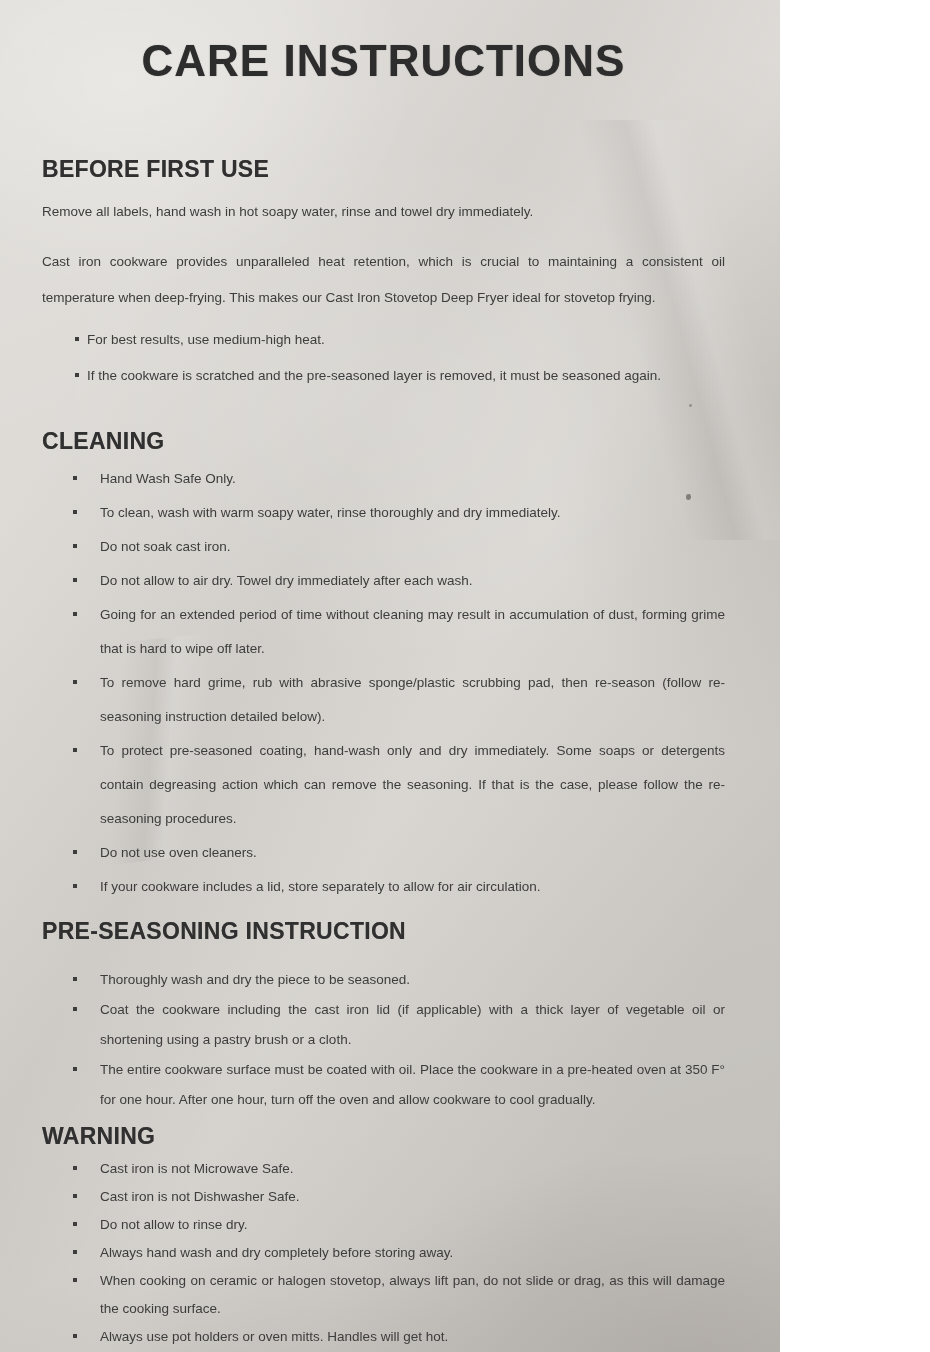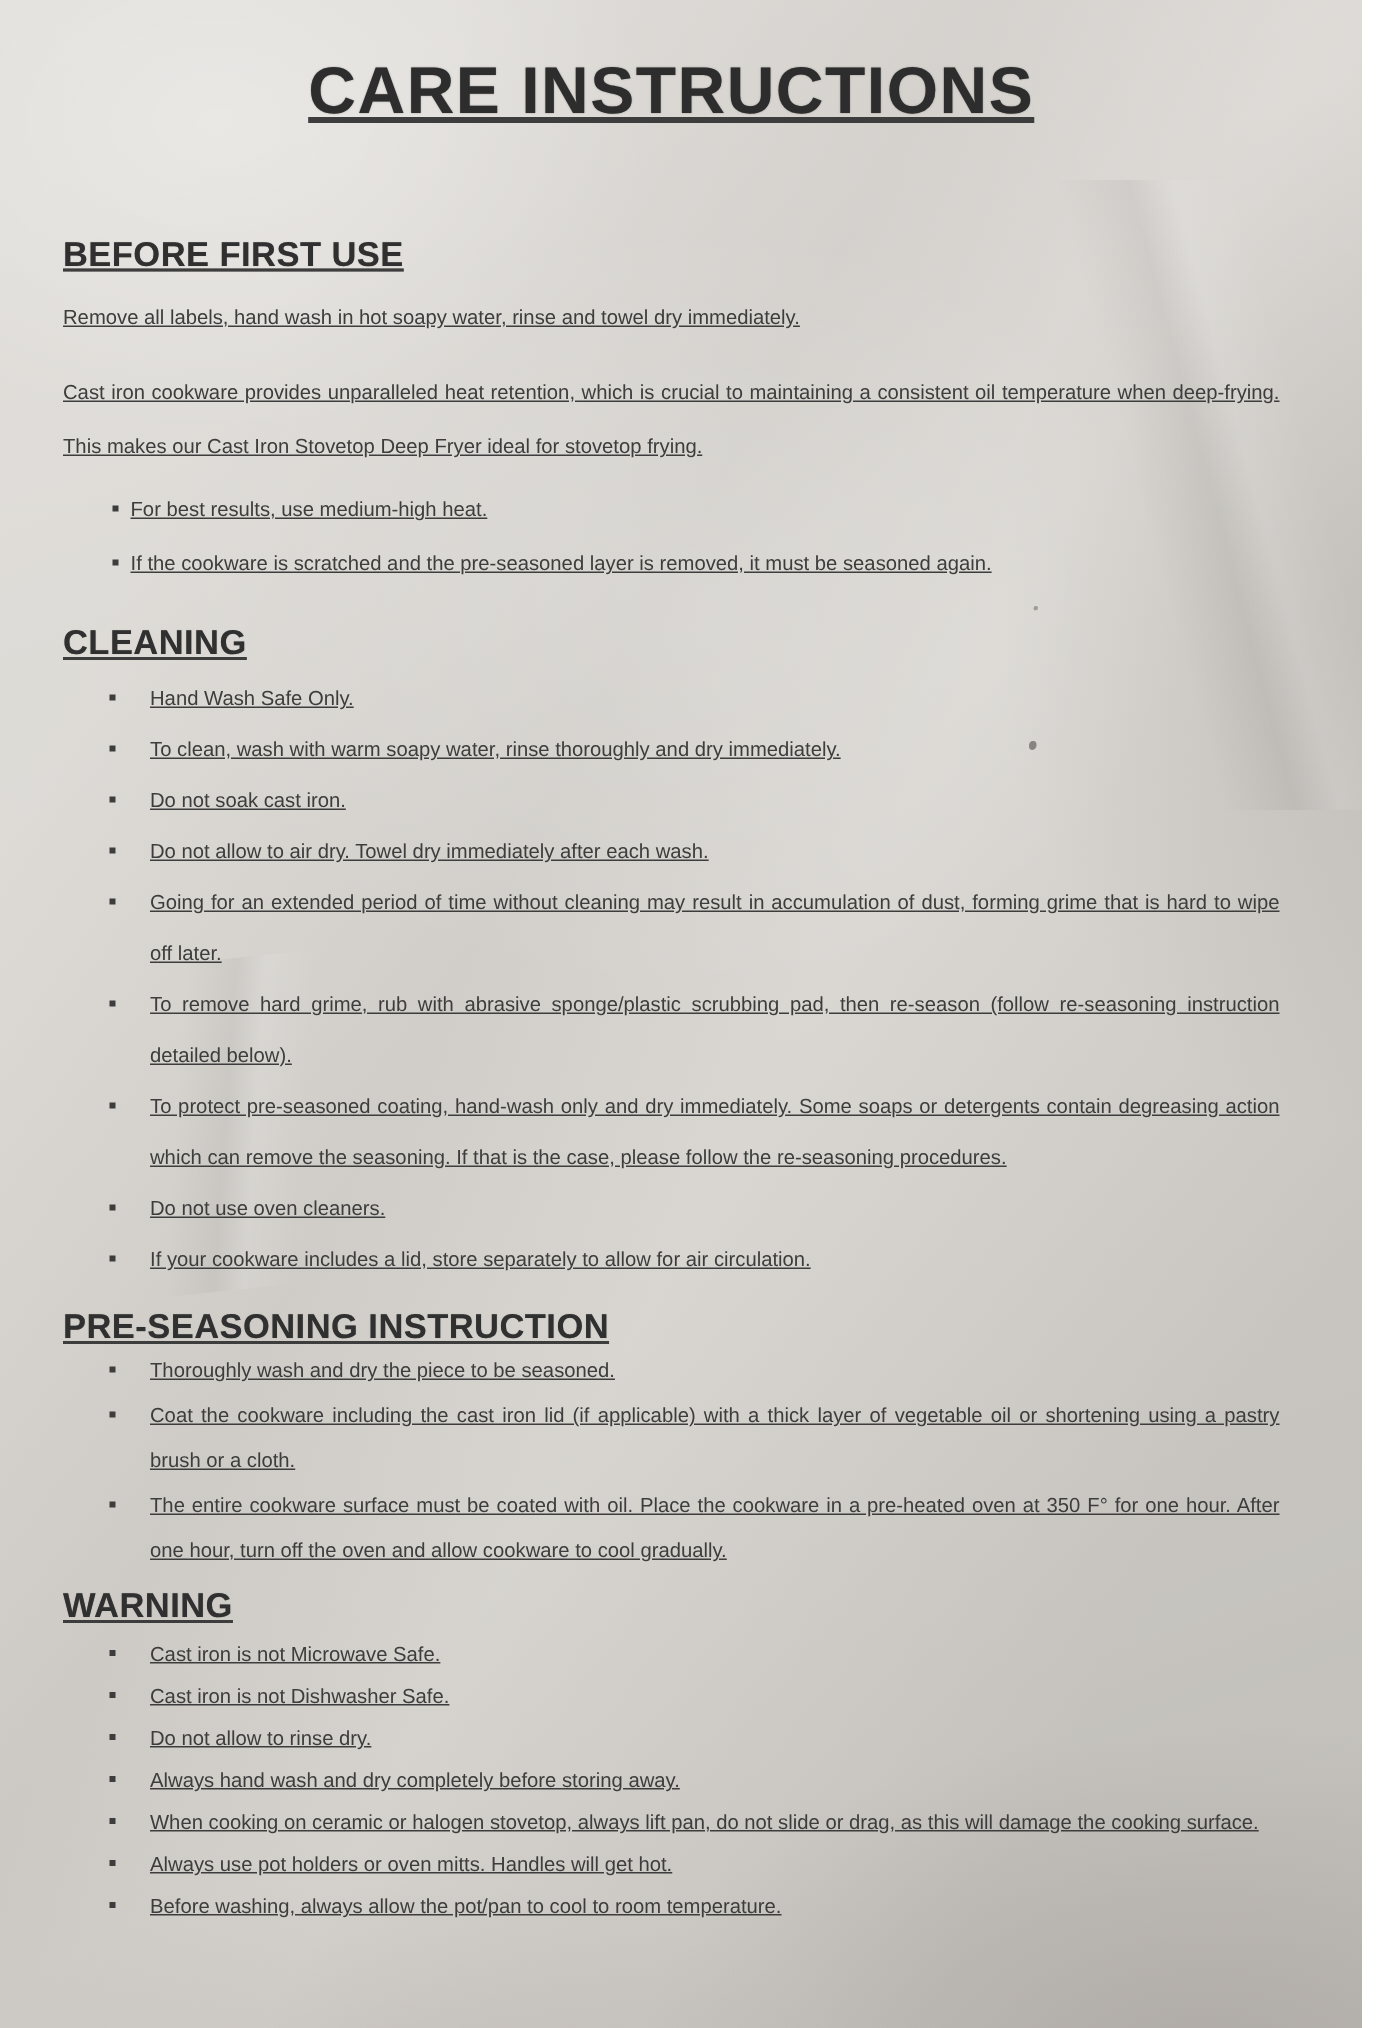--- a/index.html
+++ b/index.html
@@ -14,7 +14,7 @@
   
   .paper {
     position: relative;
-    width: 908px;
+    width: 780px;
     height: 1352px;
     color: #3d3d3d;
     background:
@@ -25,7 +25,6 @@
       radial-gradient(ellipse 420px 200px at 30% 103%, rgba(120,114,108,0.12), rgba(120,114,108,0) 70%),
       linear-gradient(118deg, rgba(255,255,255,0.10) 18%, rgba(0,0,0,0.03) 40%, rgba(255,255,255,0.08) 55%, rgba(0,0,0,0.05) 82%),
       linear-gradient(160deg, #dedbd7 0%, #d9d6d1 38%, #d5d2cd 62%, #ccc8c3 100%);
-    text-decoration: underline;
   }
 
   

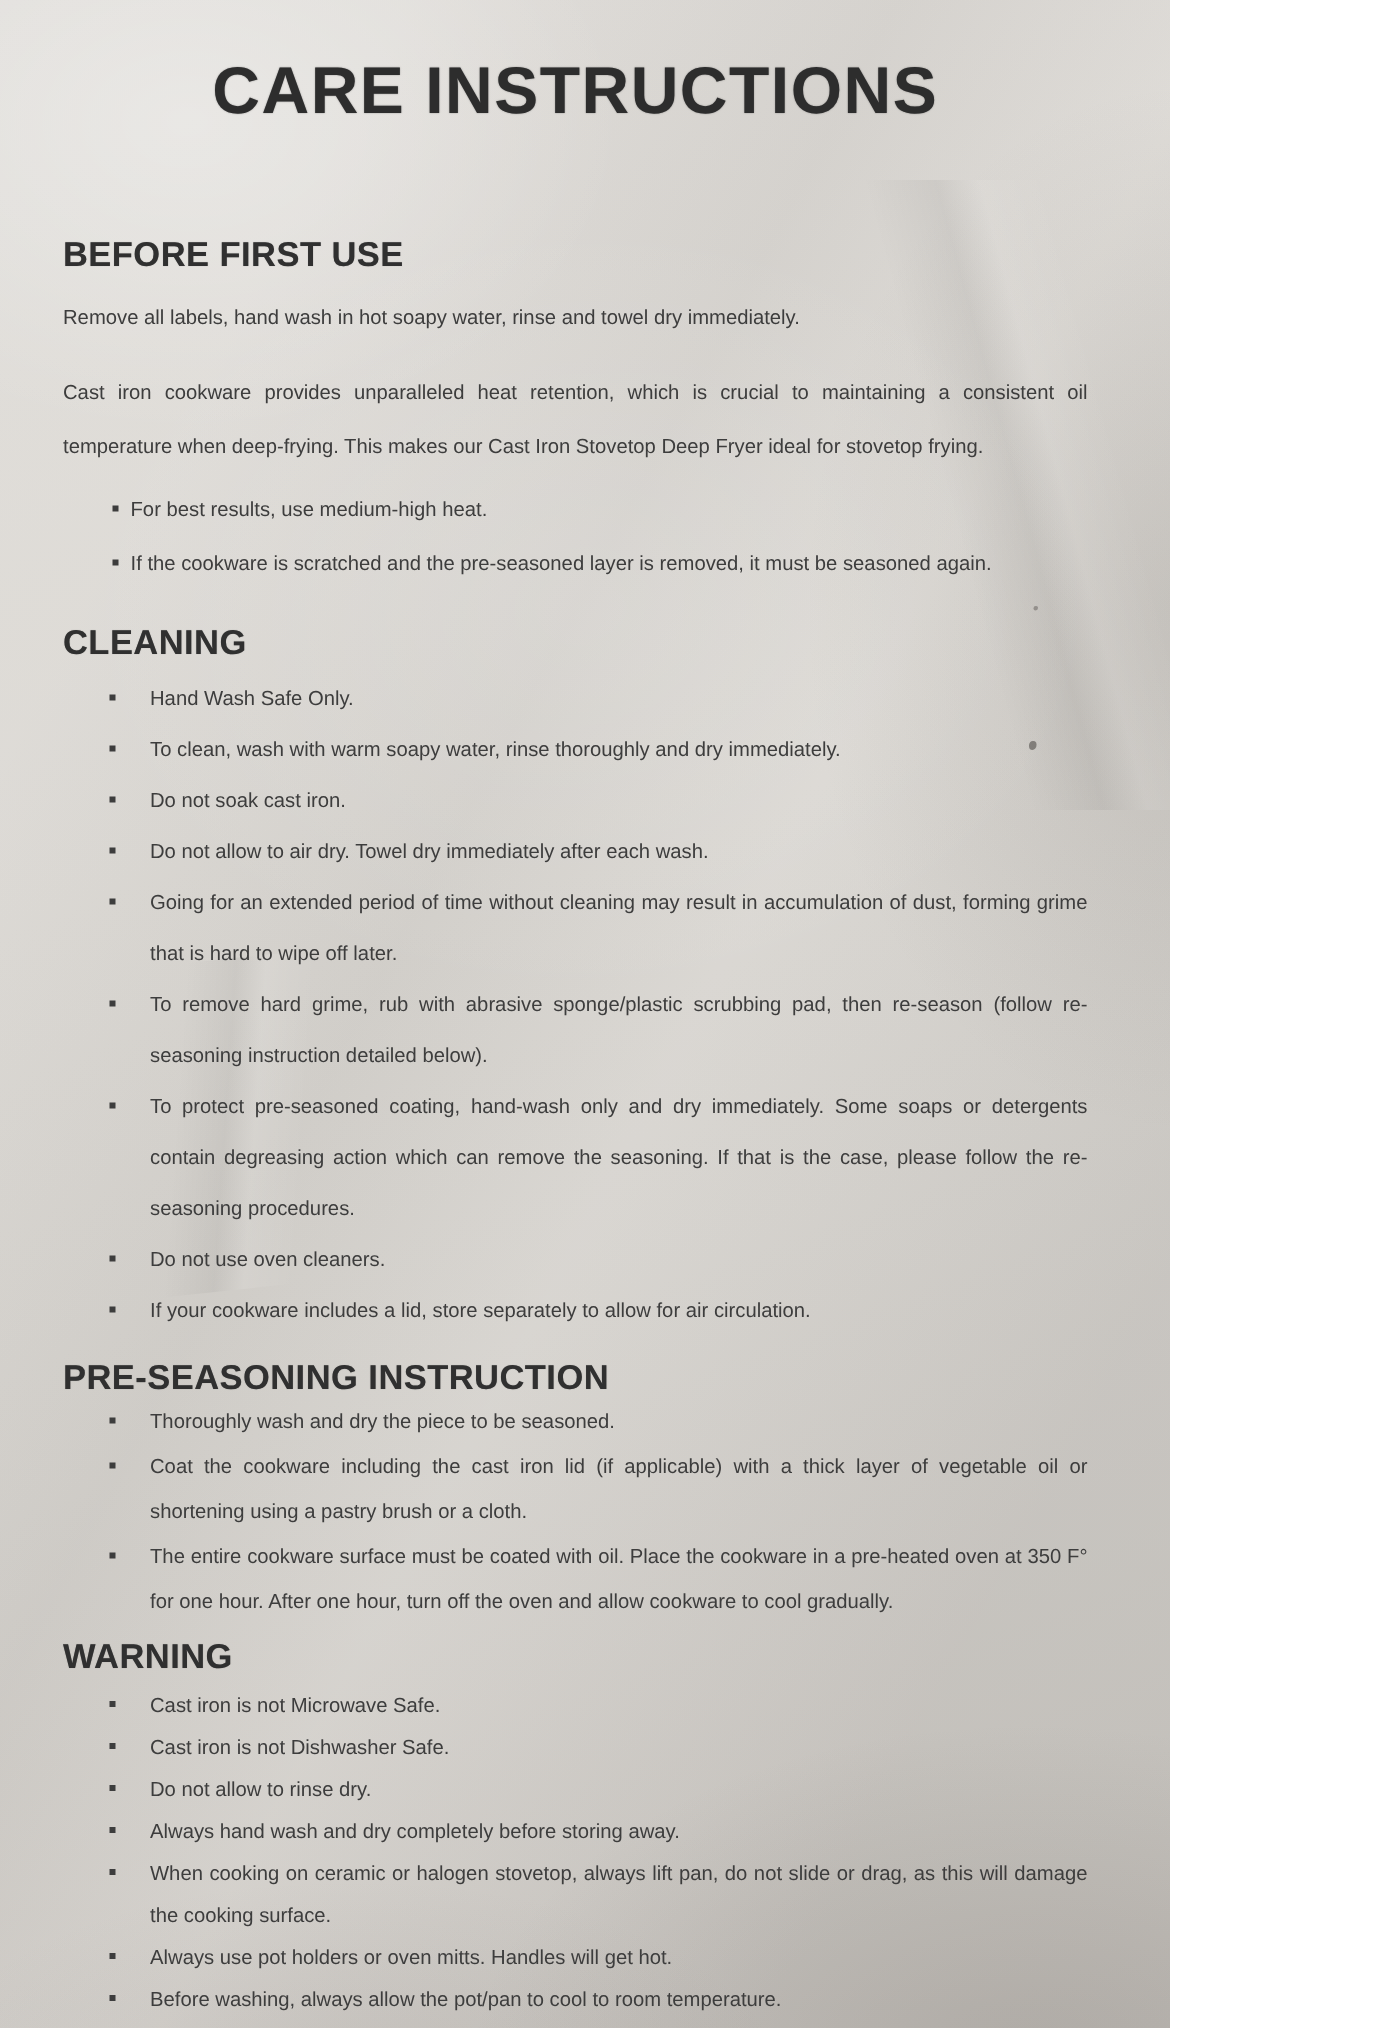--- a/index.html
+++ b/index.html
@@ -75,7 +75,7 @@
   }
 
   .sec-bfu   { margin-top: 72px; }
-  .sec-clean { margin-top: 23px; }
+  .sec-clean { margin-top: 36px; }
   .sec-pre   { margin-top: 16px; }
   .sec-warn  { margin-top: 10px; }
 

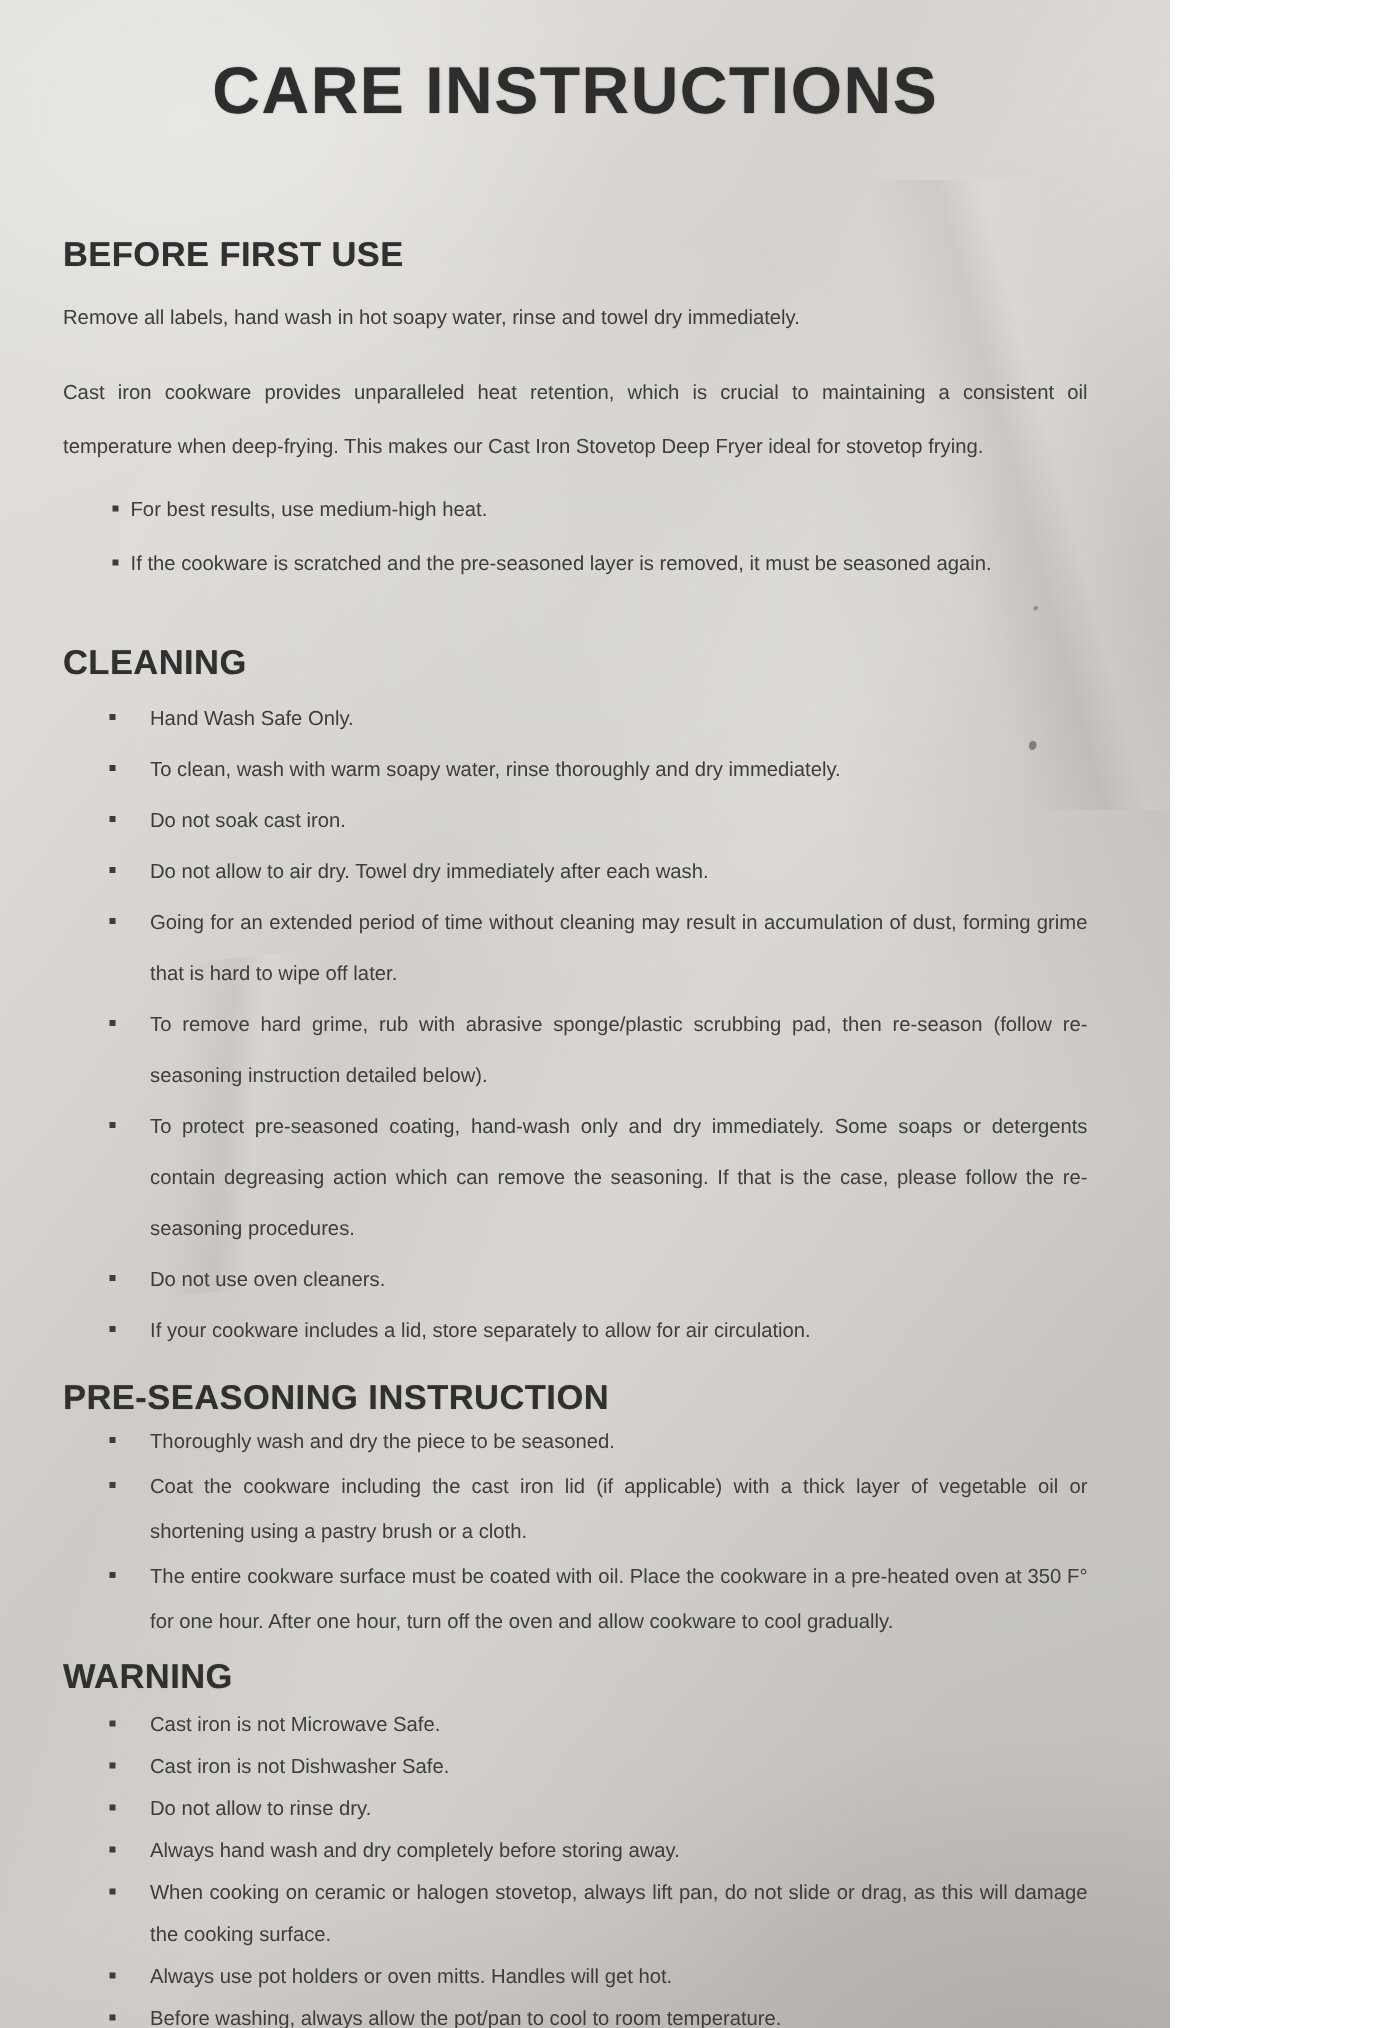--- a/index.html
+++ b/index.html
@@ -123,7 +123,7 @@
   .sec-clean li.bullet-item::before { top: 14px; }
 
   
-  .sec-pre ul { margin-top: 4px; }
+  .sec-pre ul { margin-top: 23px; }
   .sec-pre li.bullet-item {
     margin-left: 31px;
     padding-left: 27px;

